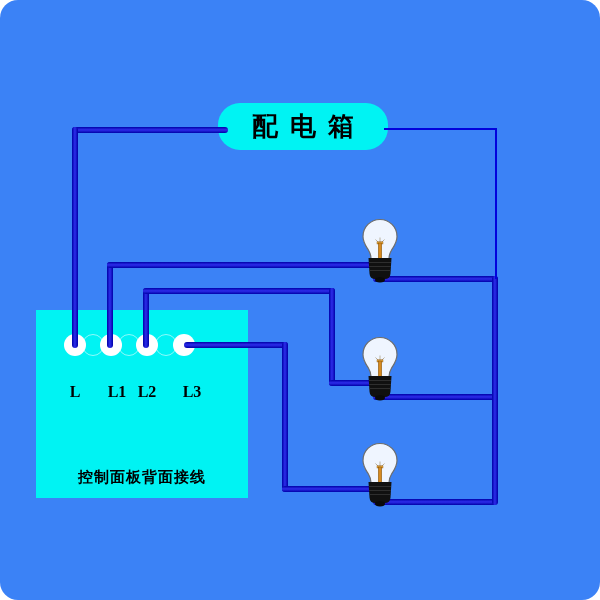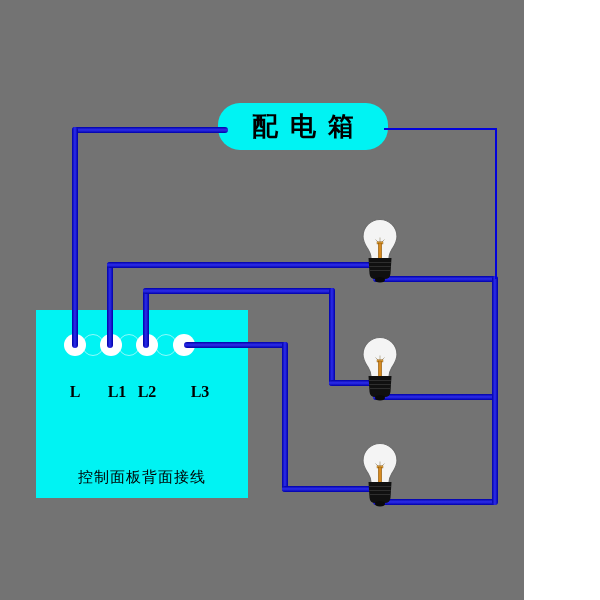--- a/index.html
+++ b/index.html
@@ -7,7 +7,7 @@
     width:600px;height:600px;background:#ffffff;overflow:hidden;
     font-family:"Liberation Sans","DejaVu Sans",sans-serif;
   }
-  #stage{position:relative;width:524px;height:600px;background:#737373;}
+  #stage{position:relative;width:600px;height:600px;background:#3b82f6;border-radius:18px;}
 
   
   .dist-box{

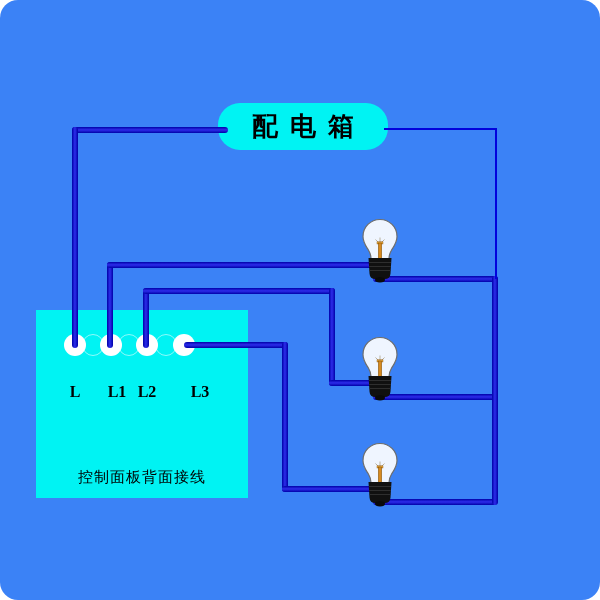--- a/index.html
+++ b/index.html
@@ -78,7 +78,7 @@
   <div class="terminal-label" style="left:55px;">L</div>
   <div class="terminal-label" style="left:97px;">L1</div>
   <div class="terminal-label" style="left:127px;">L2</div>
-  <div class="terminal-label" style="left:180px;">L3</div>
+  <div class="terminal-label" style="left:172px;">L3</div>
 
   <div class="panel-caption">控制面板背面接线</div>
 

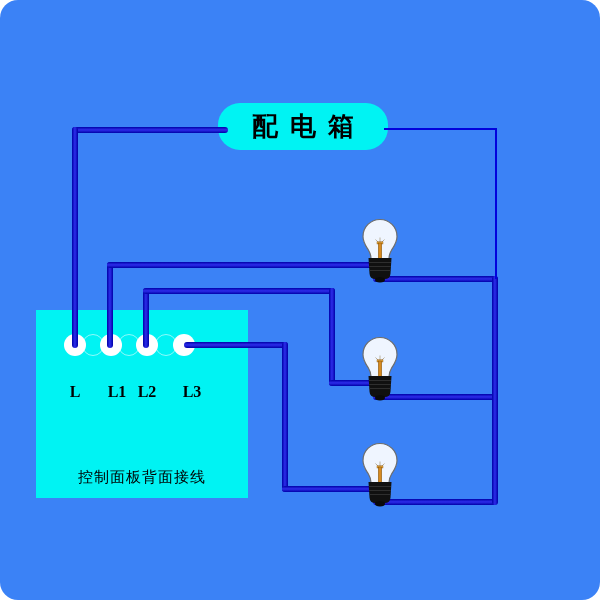--- a/index.html
+++ b/index.html
@@ -28,7 +28,7 @@
   }
   .panel-caption{
     position:absolute;left:36px;top:468px;width:212px;z-index:3;
-    text-align:center;font-size:15px;font-weight:normal;color:#000;
+    text-align:center;font-size:15px;font-weight:bold;color:#000;
     letter-spacing:1px;
   }
   .terminal{

